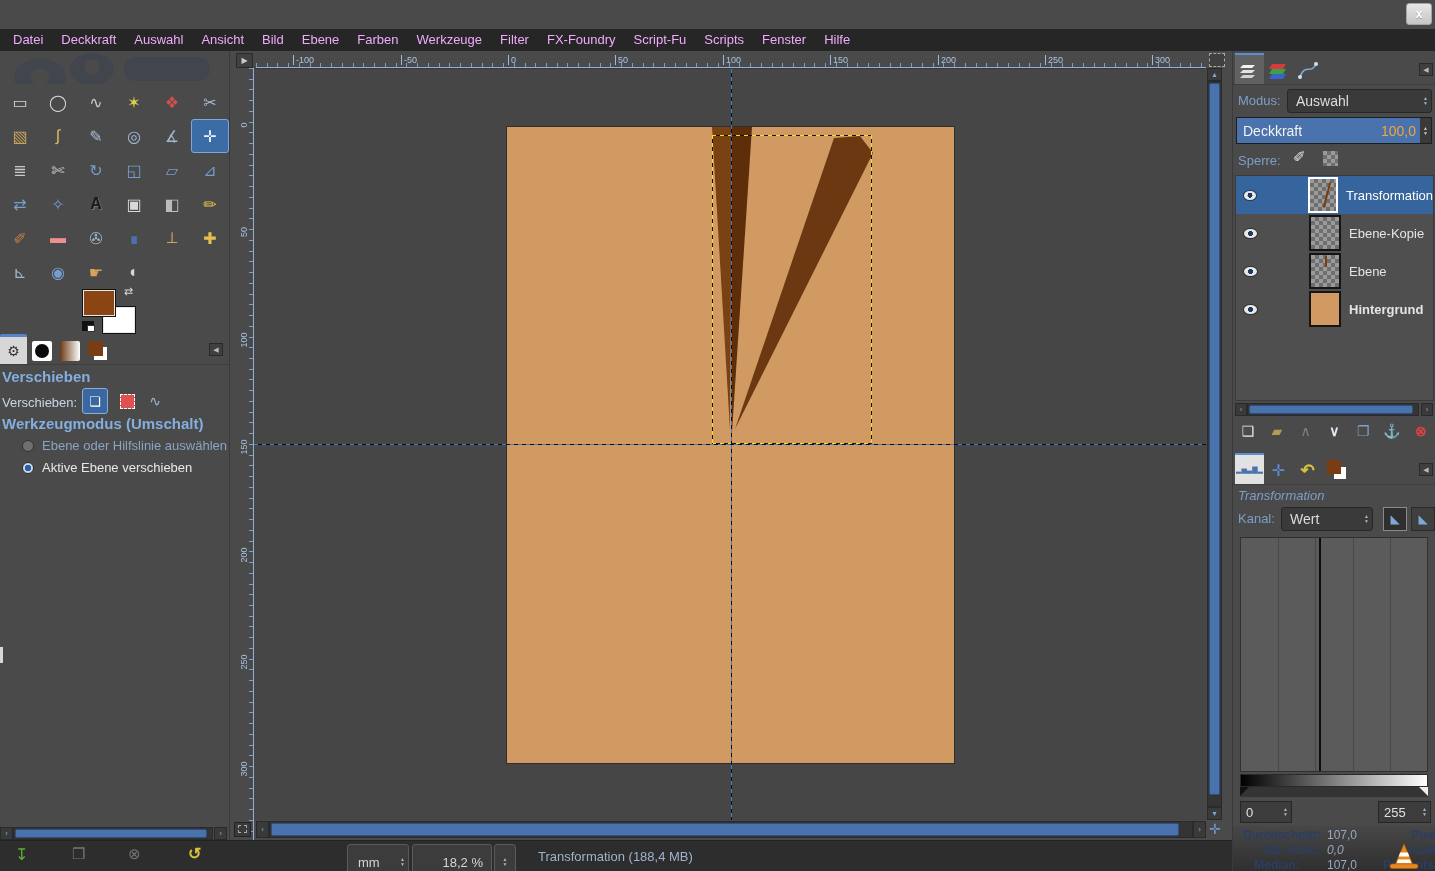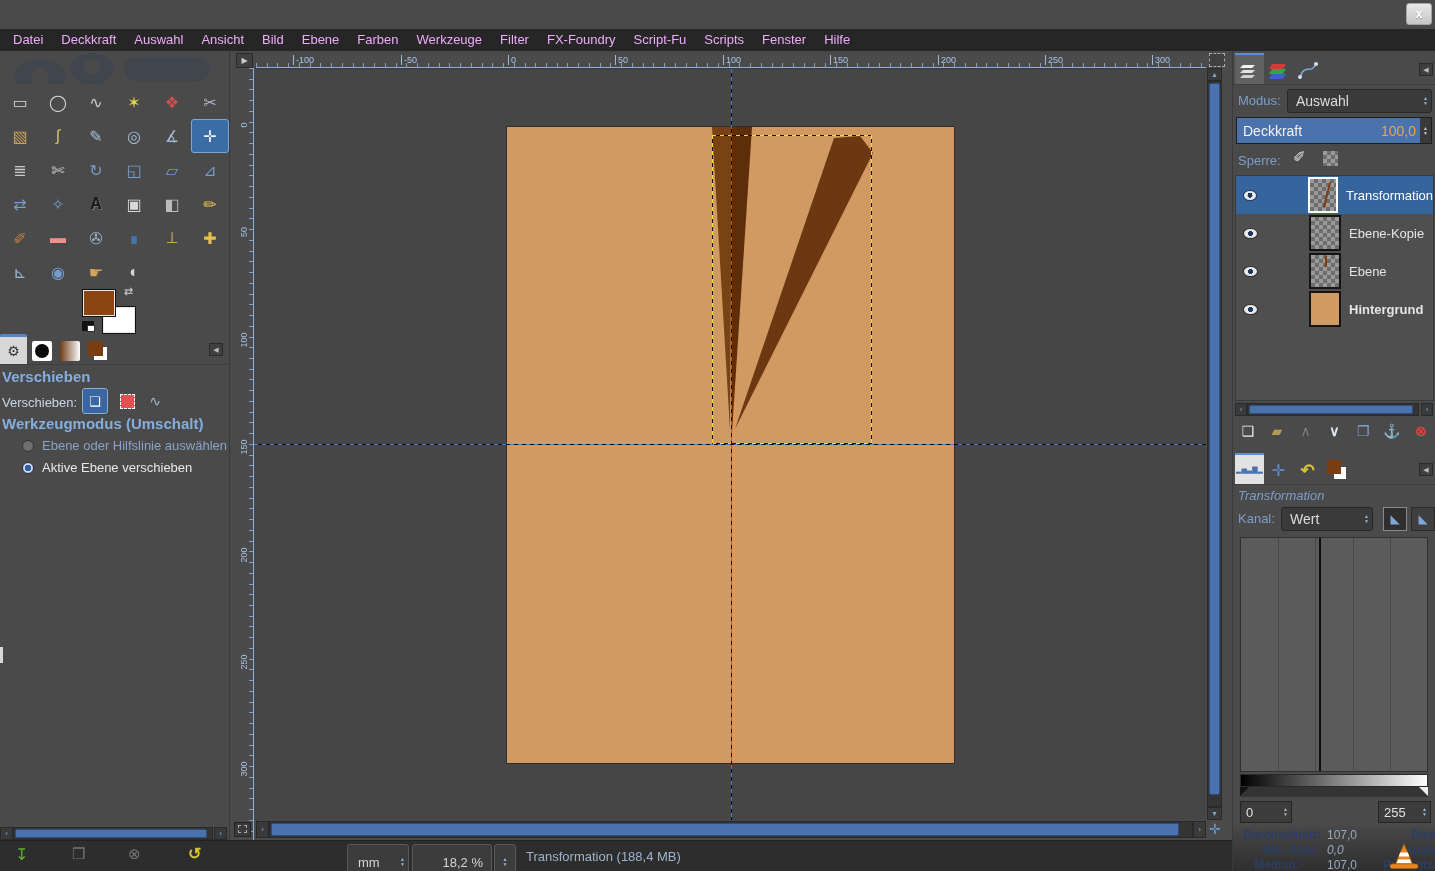--- a/index.html
+++ b/index.html
@@ -383,7 +383,7 @@
             <span>▼</span>
           </span>
       </div>
-      <div class="abs status-text" style="left:296px;top:8px">Transformation (188,4 MB)</div>
+      <div class="abs status-text" style="left:308px;top:8px">Transformation (188,4 MB)</div>
     </div>
   </div>
 

